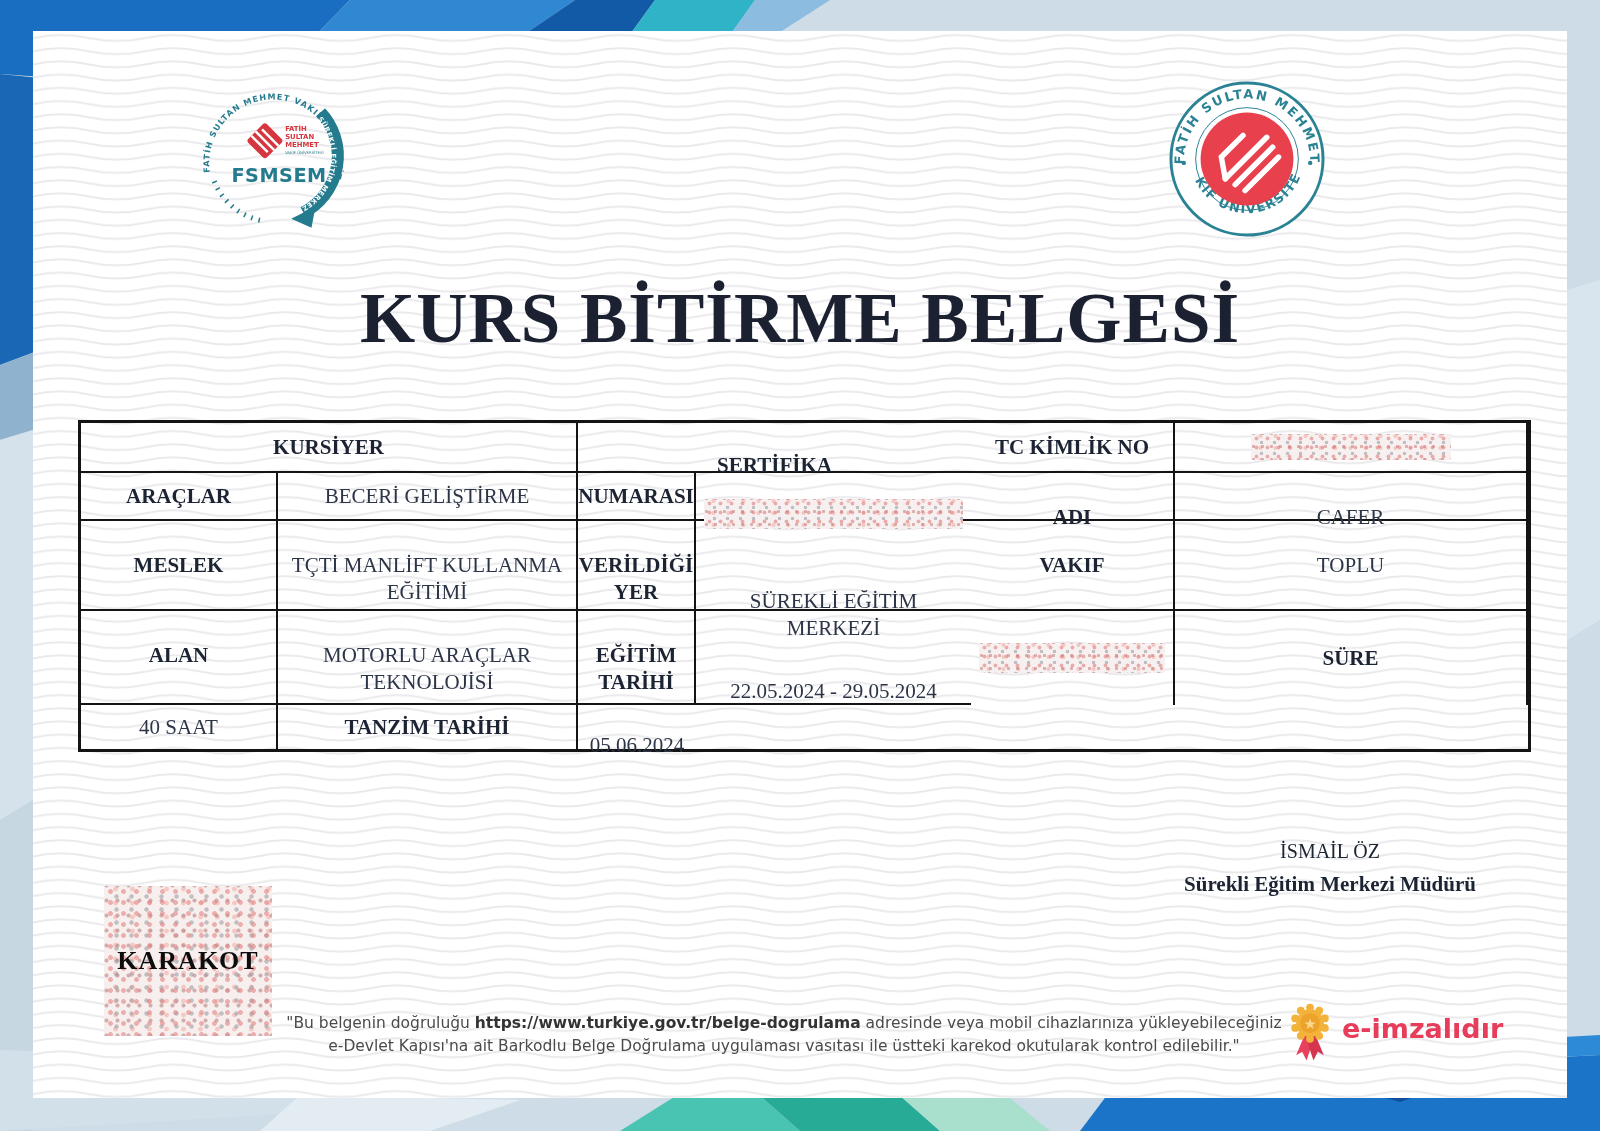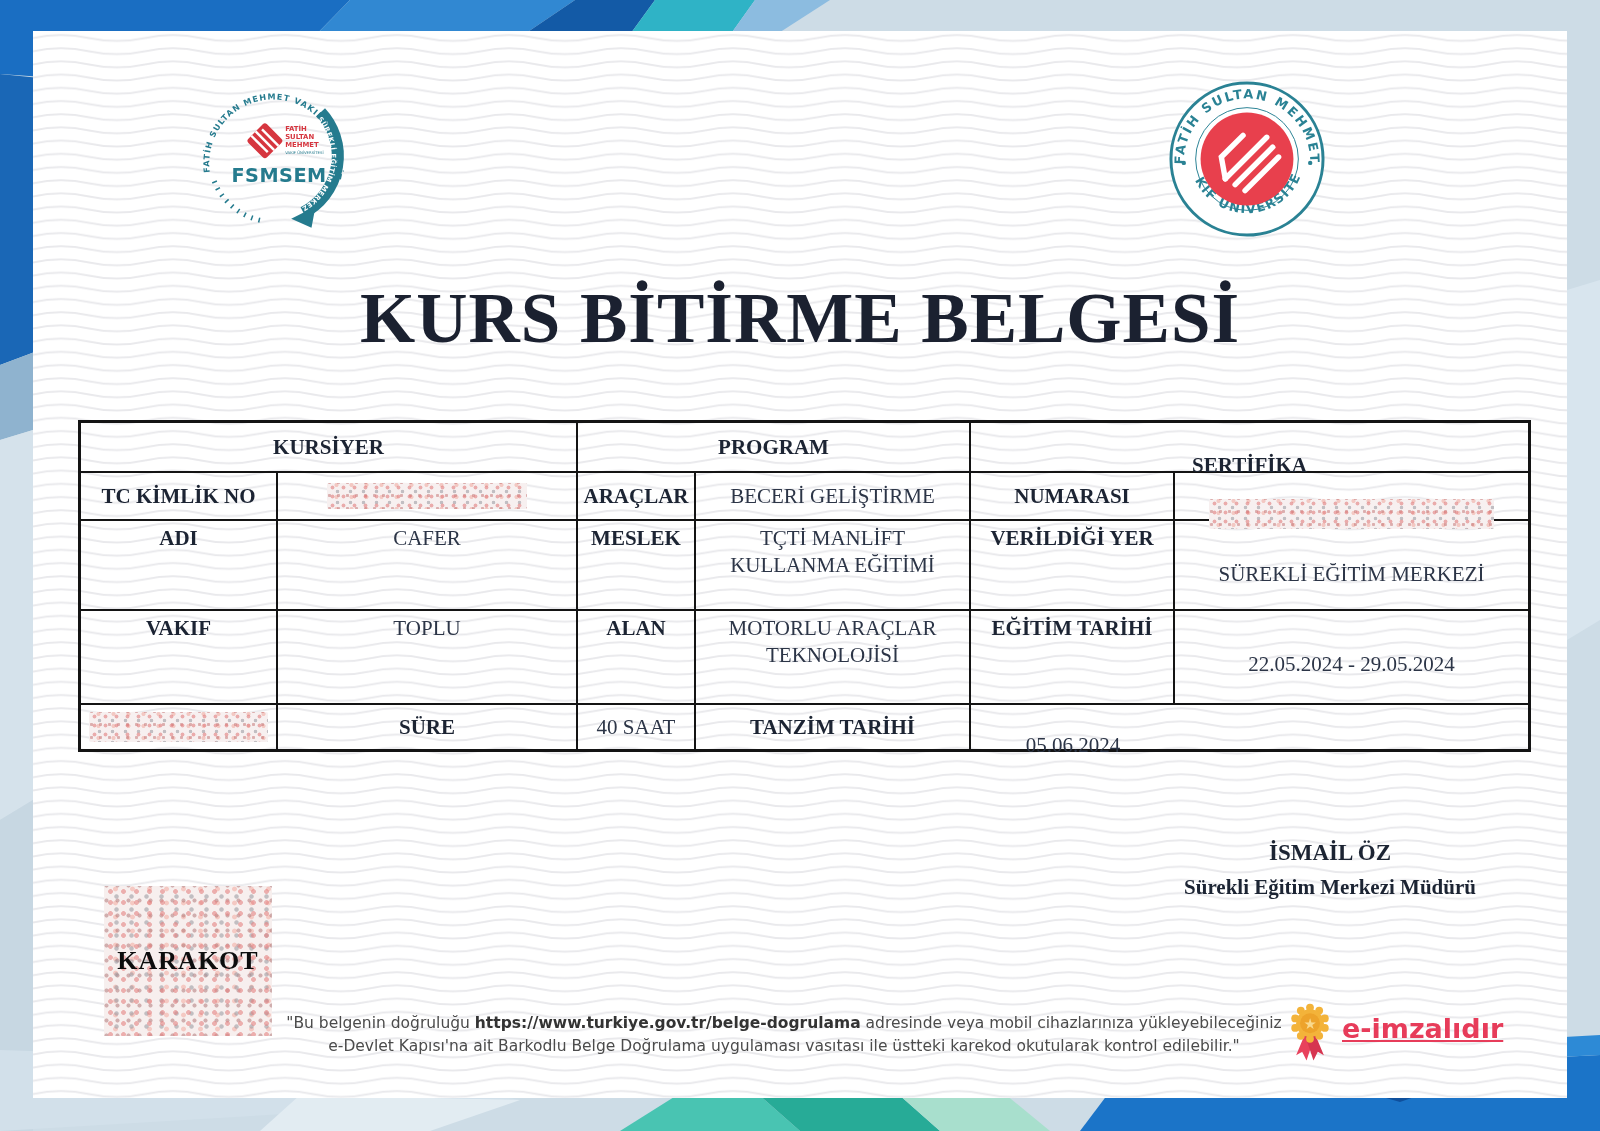--- a/index.html
+++ b/index.html
@@ -168,7 +168,6 @@
     <div class="cert-table">
 
       <div class="cell head">KURSİYER</div>
-      <div class="cell head">PROGRAM</div>
       <div class="cell head lastc">SERTİFİKA</div>
 
       <div class="cell lab">TC KİMLİK NO</div>

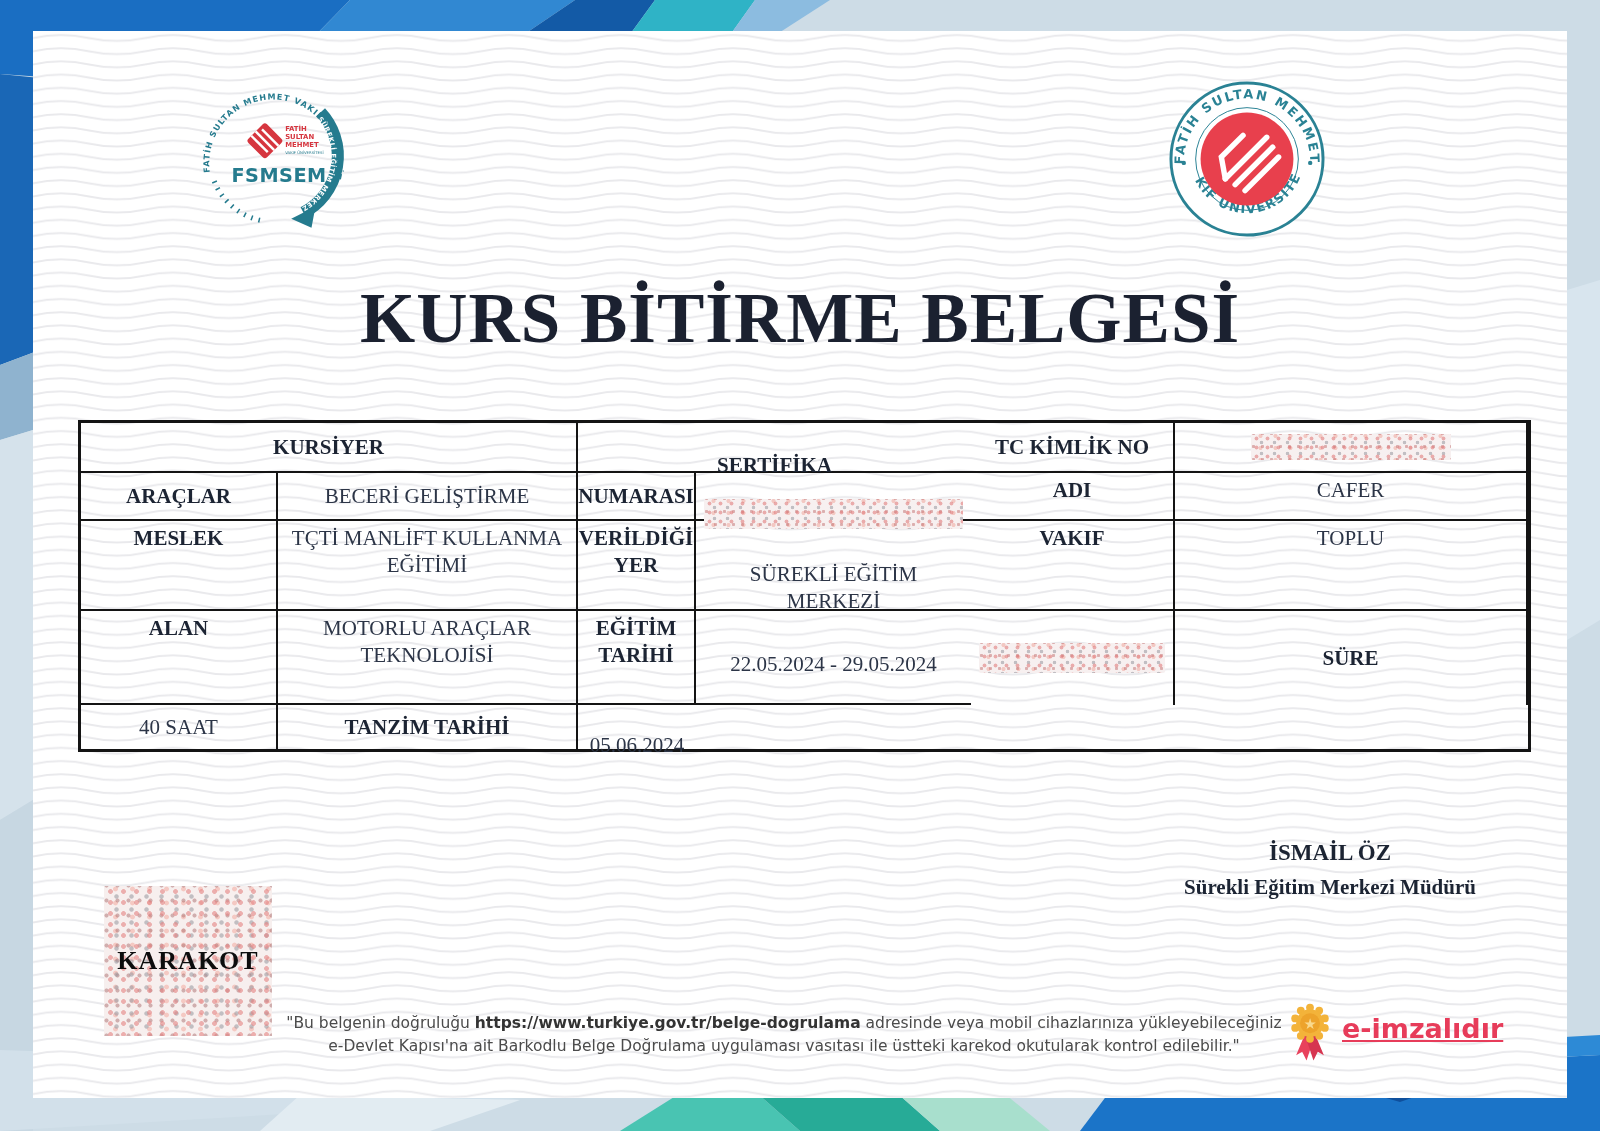--- a/index.html
+++ b/index.html
@@ -30,7 +30,7 @@
   .cell.head{font-weight:bold;grid-column:span 2;font-size:21px;}
   .cell.lab{font-weight:bold;}
   .cell.val{color:#2c3547;}
-  .cell.tall{align-items:flex-start;padding-top:4px;}
+  .cell.tall{align-items:flex-start;padding-top:31px;}
 
   .redbar{display:inline-block;height:26px;border-radius:2px;
         background-color:#f7f0f0;

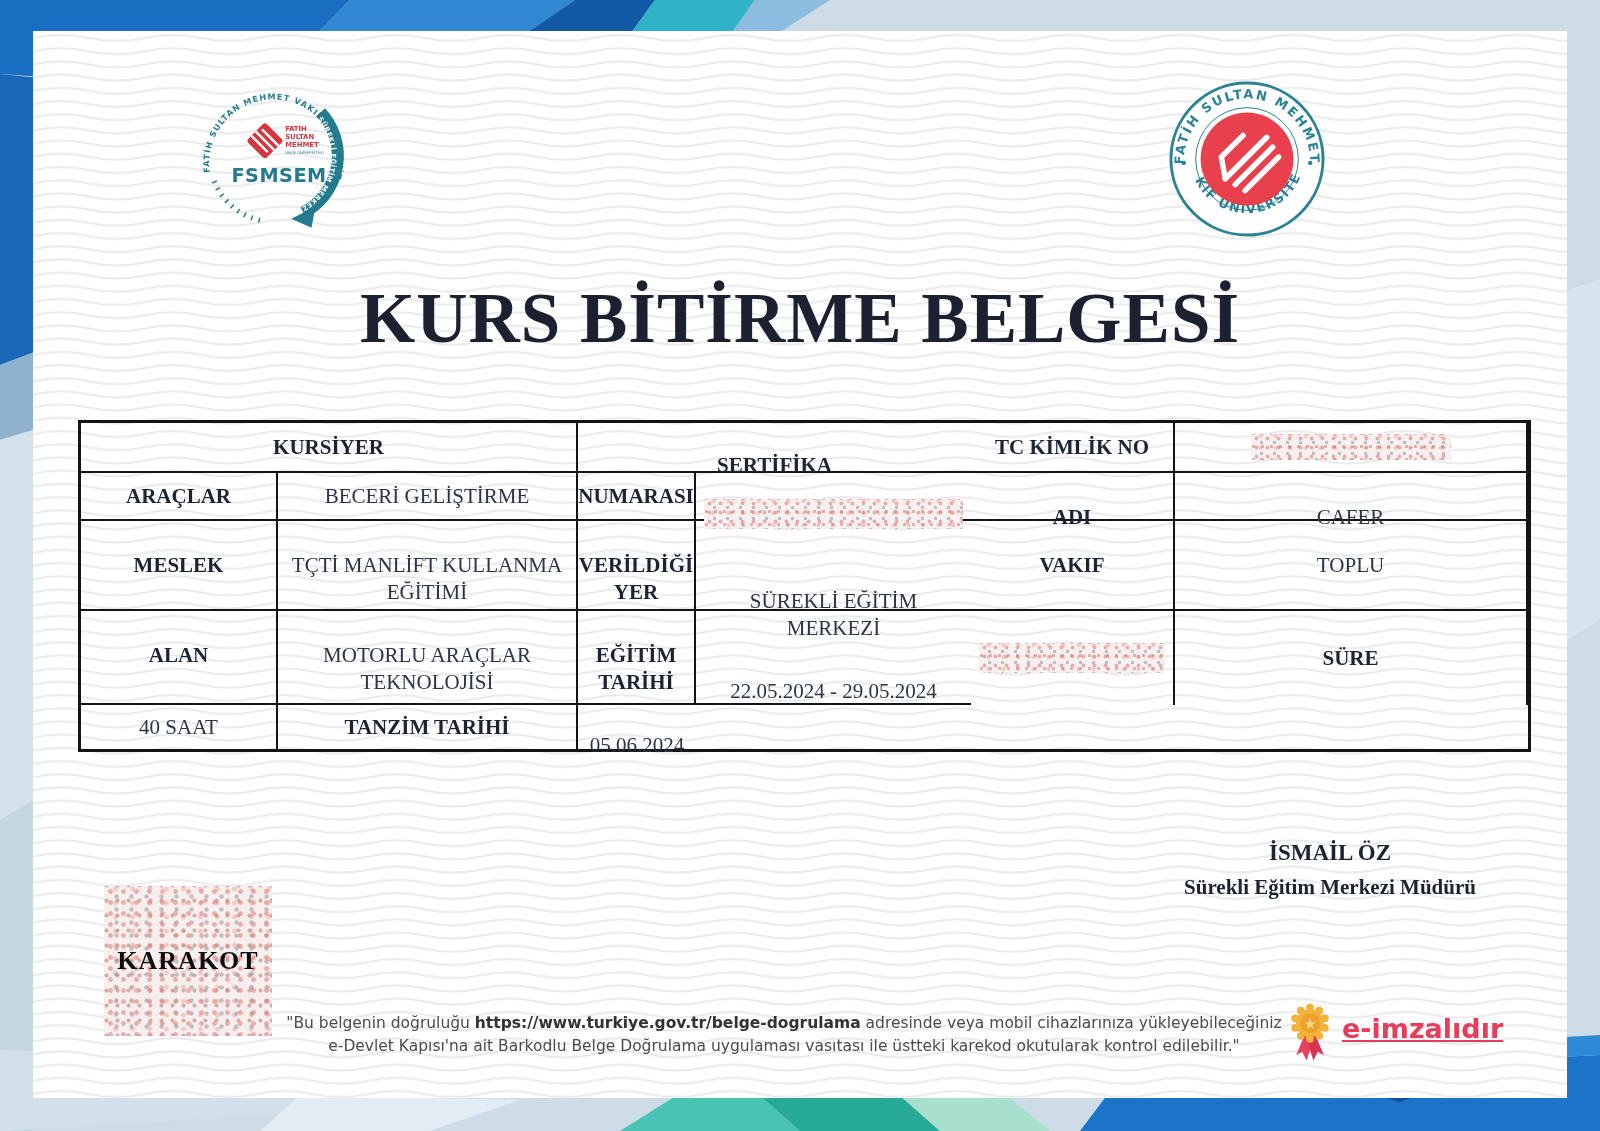--- a/index.html
+++ b/index.html
@@ -56,7 +56,7 @@
   .karekod-label{font-weight:bold;font-size:26px;color:#0d0d0d;letter-spacing:1px;}
 
   .signature{position:absolute;left:1110px;top:840px;width:440px;text-align:center;color:#1c2433;}
-  .sig-name{font-weight:bold;font-size:23px;}
+  .sig-name{font-weight:normal;font-size:20px;}
   .sig-role{font-weight:bold;font-size:21px;margin-top:9px;}
 
   .footer{position:absolute;left:284px;top:1012px;width:1000px;text-align:center;

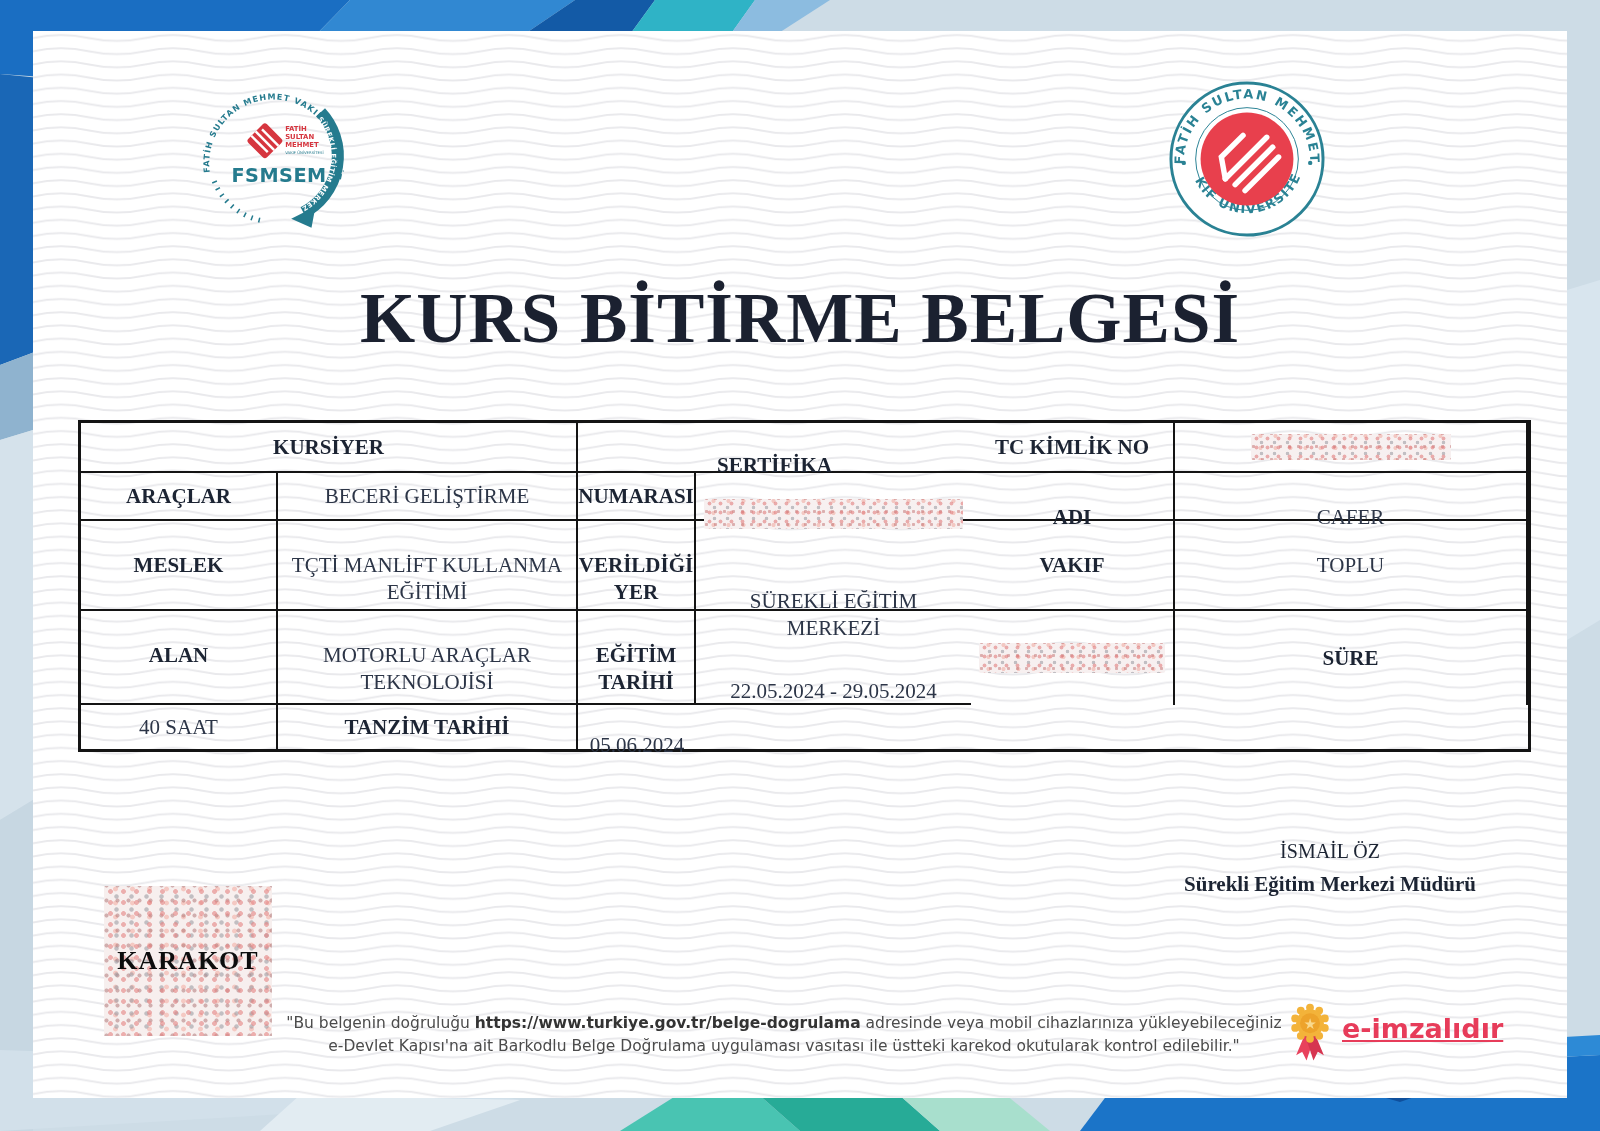--- a/index.html
+++ b/index.html
@@ -65,7 +65,7 @@
 
   .badge{position:absolute;left:1284px;top:998px;display:flex;align-items:center;}
   .badge-text{font-family:"DejaVu Sans", sans-serif;font-weight:bold;font-size:27px;
-              color:#e73c5a;margin-left:6px;margin-top:-6px;text-decoration:underline;}
+              color:#e73c5a;margin-left:6px;margin-top:-6px;}
 </style>
 </head>
 <body>

